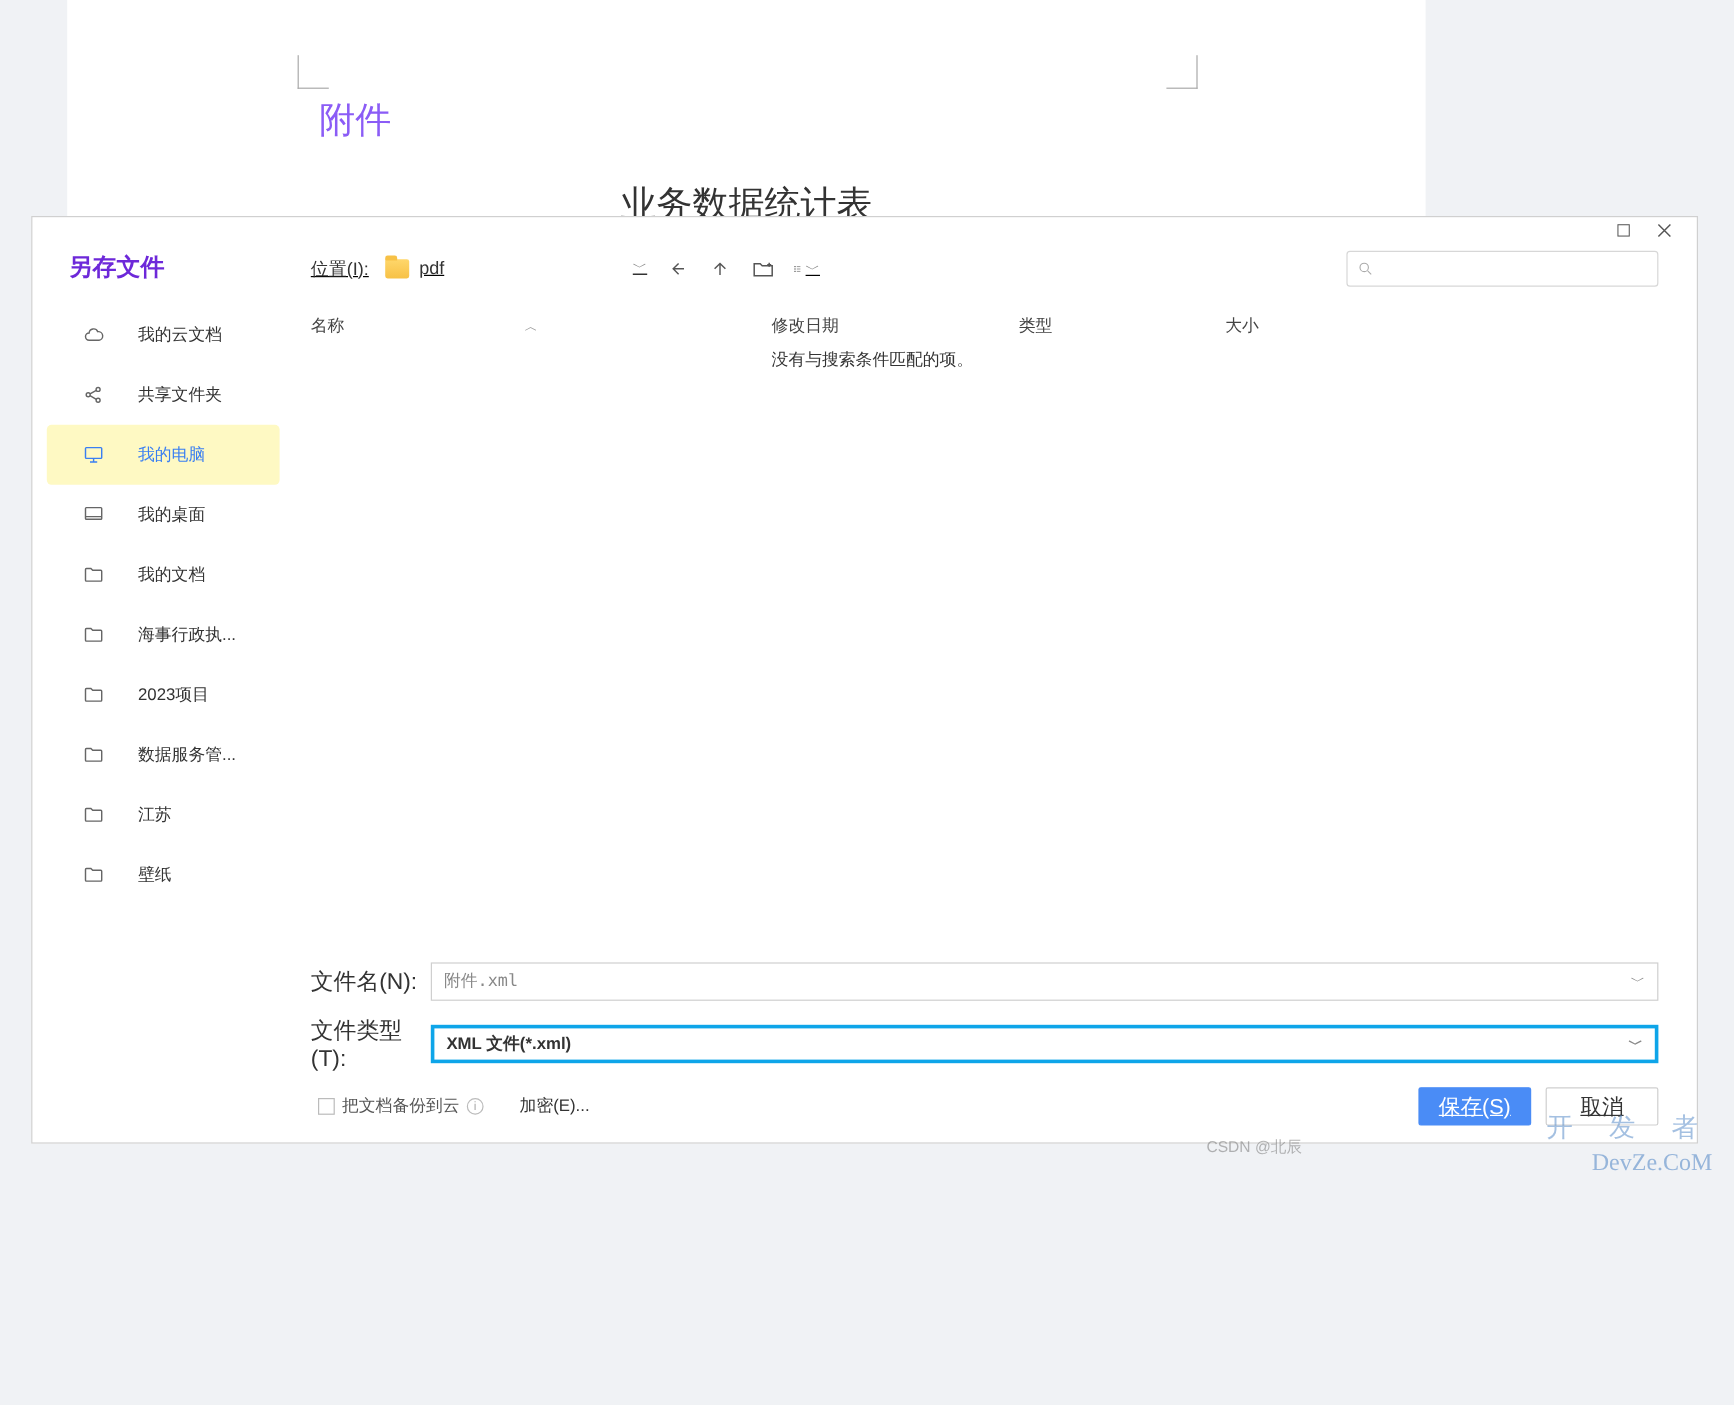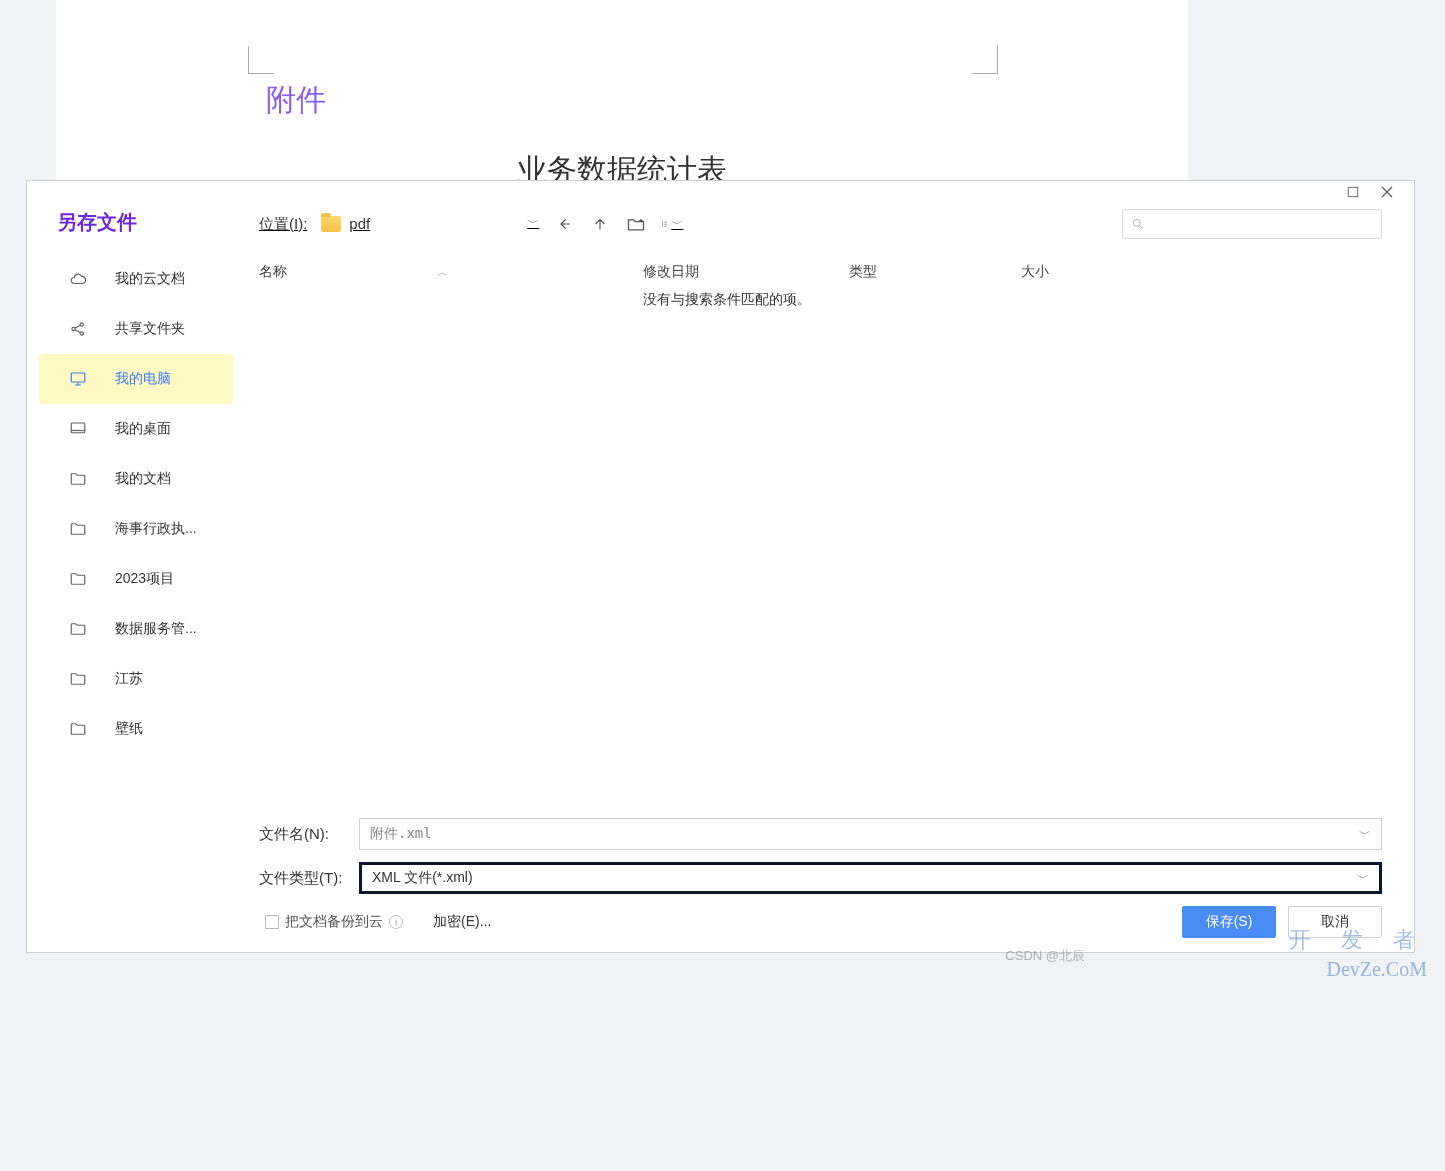--- a/index.html
+++ b/index.html
@@ -47,7 +47,7 @@
     
     .footer { padding: 10px 32px 14px 20px; }
     .frow { display: flex; align-items: center; margin-bottom: 12px; gap: 10px; }
-    .flabel { width: 90px; font-size: 15px; color: #333; text-align: left; }
+    .flabel { width: 90px; font-size: 19px; color: #333; text-align: left; }
     .f-combo { flex: 1; height: 32px; border: 1px solid #cfcfcf; display: flex; align-items: center; padding: 0 10px; font-size: 14px; color: #666; justify-content: space-between; cursor:pointer; }
     .f-combo.hl { border: 3px solid #0f172a; }
     .opts-row { display:flex; align-items:center; gap: 30px; padding-left: 6px; }

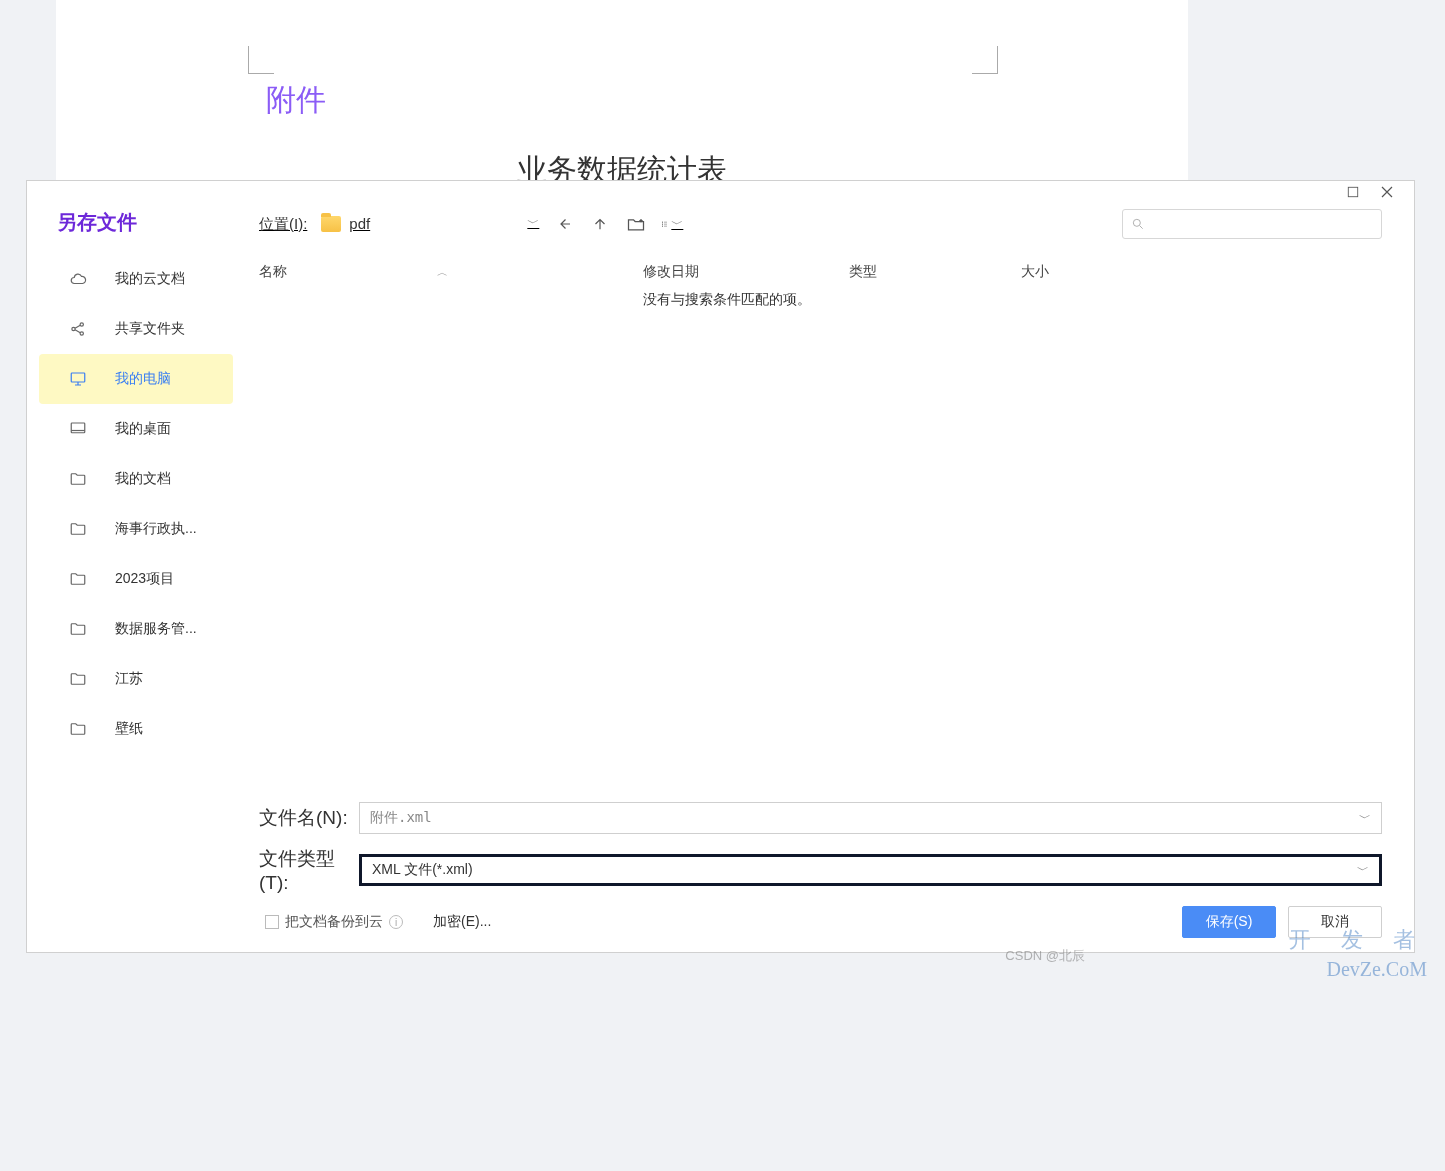--- a/index.html
+++ b/index.html
@@ -49,7 +49,7 @@
     .frow { display: flex; align-items: center; margin-bottom: 12px; gap: 10px; }
     .flabel { width: 90px; font-size: 19px; color: #333; text-align: left; }
     .f-combo { flex: 1; height: 32px; border: 1px solid #cfcfcf; display: flex; align-items: center; padding: 0 10px; font-size: 14px; color: #666; justify-content: space-between; cursor:pointer; }
-    .f-combo.hl { border: 3px solid #0f172a; }
+    .f-combo.hl { border: 3px solid #0ea5e9; font-weight: bold; }
     .opts-row { display:flex; align-items:center; gap: 30px; padding-left: 6px; }
     .chk { display:flex; align-items:center; gap:6px; font-size:14px; color:#555; cursor:pointer; }
     .chk-box { width:14px; height:14px; border:1px solid #bbb; }

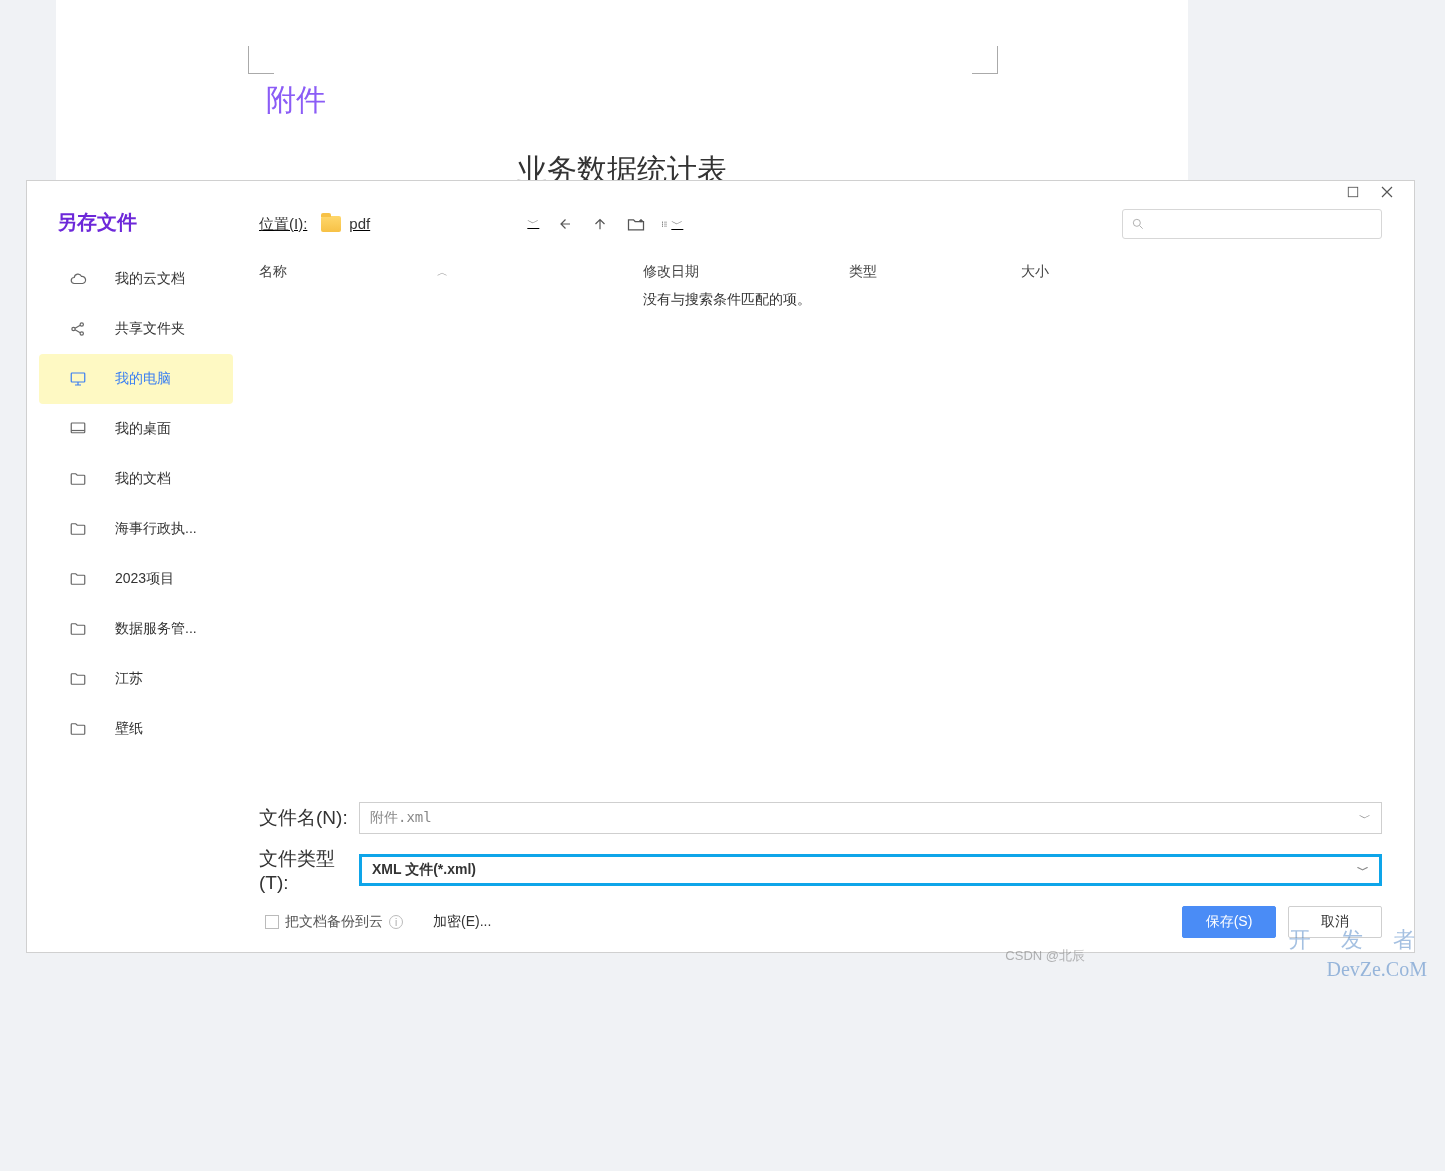--- a/index.html
+++ b/index.html
@@ -56,7 +56,7 @@
     .info-ic { width:14px;height:14px; border:1px solid #bbb; border-radius:50%; display:inline-flex; align-items:center; justify-content:center; font-size:10px; color:#aaa; }
     .link { font-size:14px; color:#333; cursor:pointer; }
     .btns { margin-left:auto; display:flex; gap:12px; }
-    .btn { width: 94px; height: 32px; border:1px solid #cfcfcf; background:#fff; font-size:14px; color:#333; cursor:pointer; border-radius:2px; }
+    .btn { width: 94px; height: 32px; border:1px solid #cfcfcf; background:#fff; font-size:18px; color:#333; cursor:pointer; border-radius:2px;text-decoration:underline; }
     .btn.primary { background:#4a8cf6; border-color:#4a8cf6; color:#fff; }
     
     .watermark1 { position:absolute; bottom: 206px; right: 360px; font-size: 13px; color: rgba(120,120,120,0.55); }

